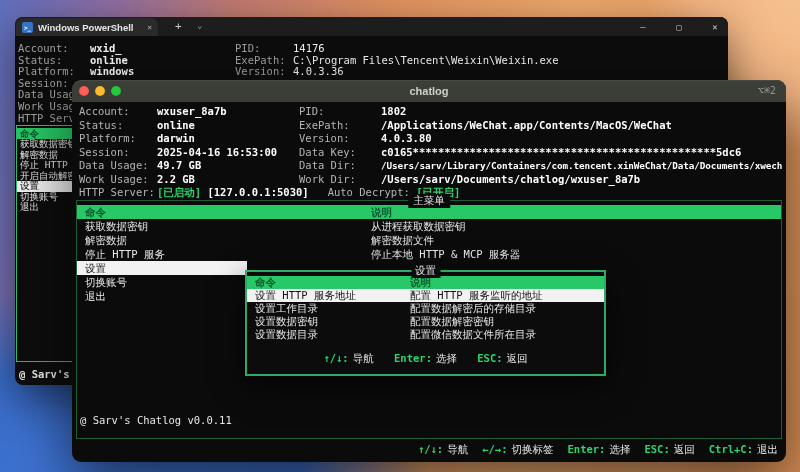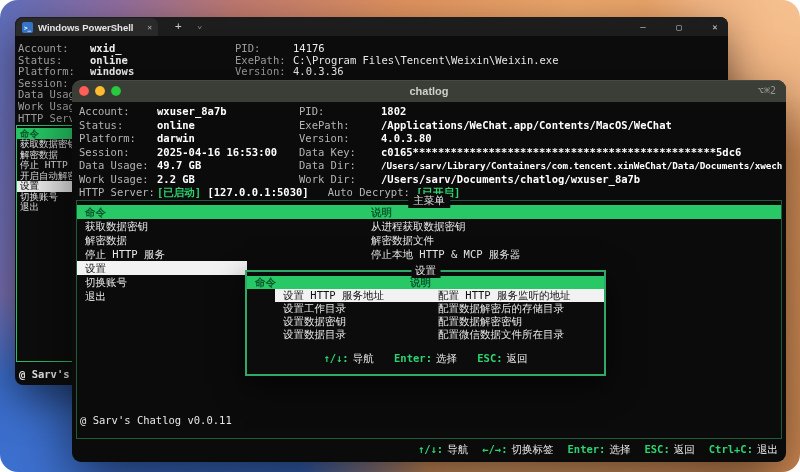--- a/index.html
+++ b/index.html
@@ -11,7 +11,6 @@
       radial-gradient(circle 280px at 103% -6%, #f6c695 0%, #f2b583 45%, rgba(242,181,131,0) 65%),
       radial-gradient(ellipse 58% 60% at 12% 104%, var(--wall-blue) 0%, #3a6cc8 45%, rgba(58,108,200,0) 72%),
       linear-gradient(100deg, #5f6fbe 0%, #8f6da0 13%, #c17a70 27%, #e0925f 45%, #eca76b 65%, #e8a066 85%, #d98f55 100%);
-    border-radius: 18px;
   }
   
   .ps-win {

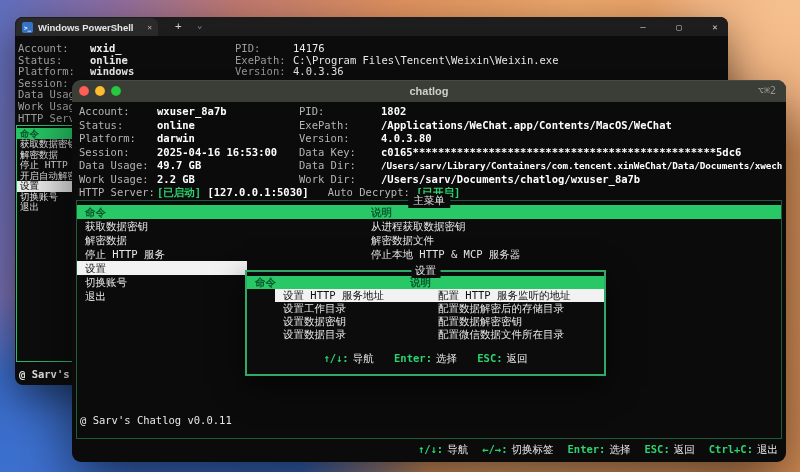--- a/index.html
+++ b/index.html
@@ -87,7 +87,7 @@
   }
   .cl-dialog-title { position:absolute; top:-8px; left:50%; transform:translateX(-50%); background:#0c0c0c; padding:0 4px; color:#e8e8e8; }
   .dhead { margin-top:4px; height:13px; display:flex; background:var(--header-green); color:#0a5a2e; font-weight:bold; line-height:13px; }
-  .drow { height:13px; display:flex; line-height:13px; color:#e8e8e8; white-space:nowrap;margin-left:28px; }
+  .drow { height:13px; display:flex; line-height:13px; color:#e8e8e8; white-space:nowrap; }
   .dc1 { width:163px; padding-left:8px; }
   .dc2 { flex:1; overflow:hidden; }
   .drow.sel { background:#f2f2f2; }

